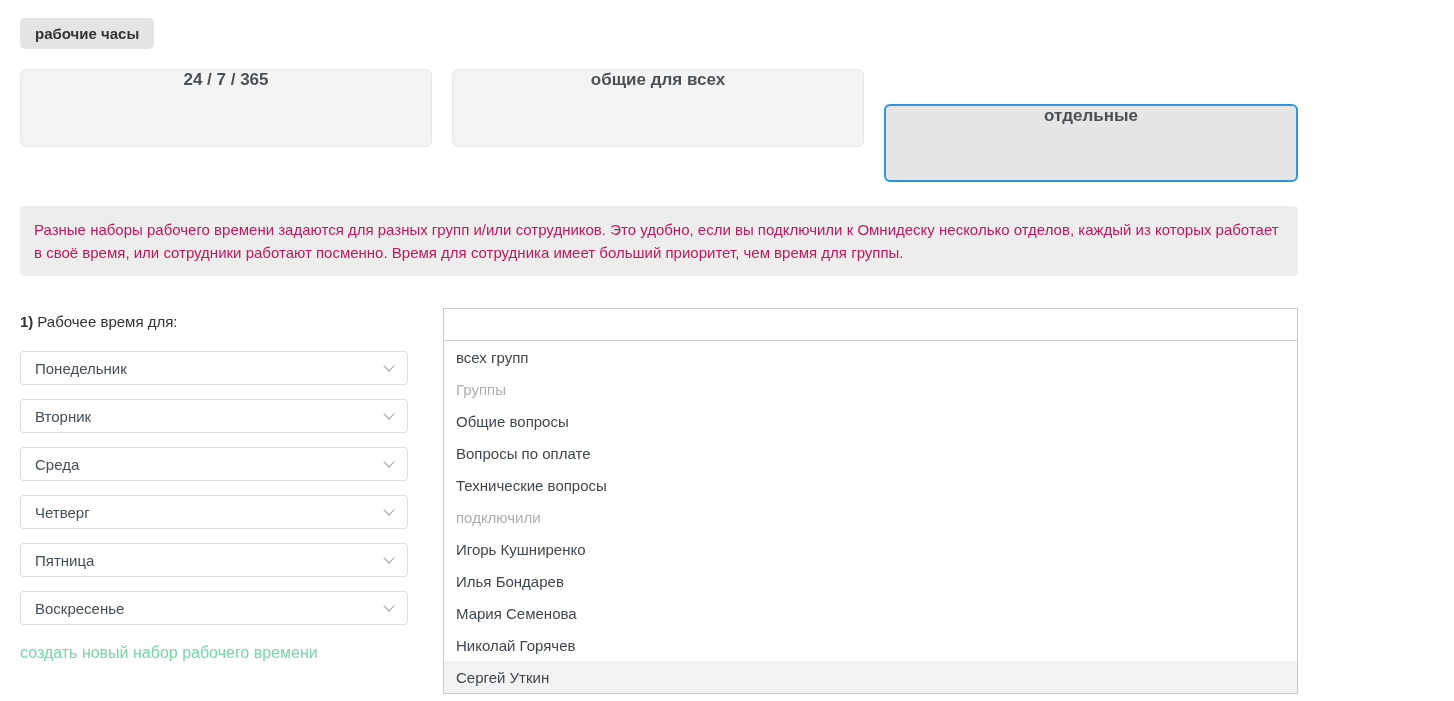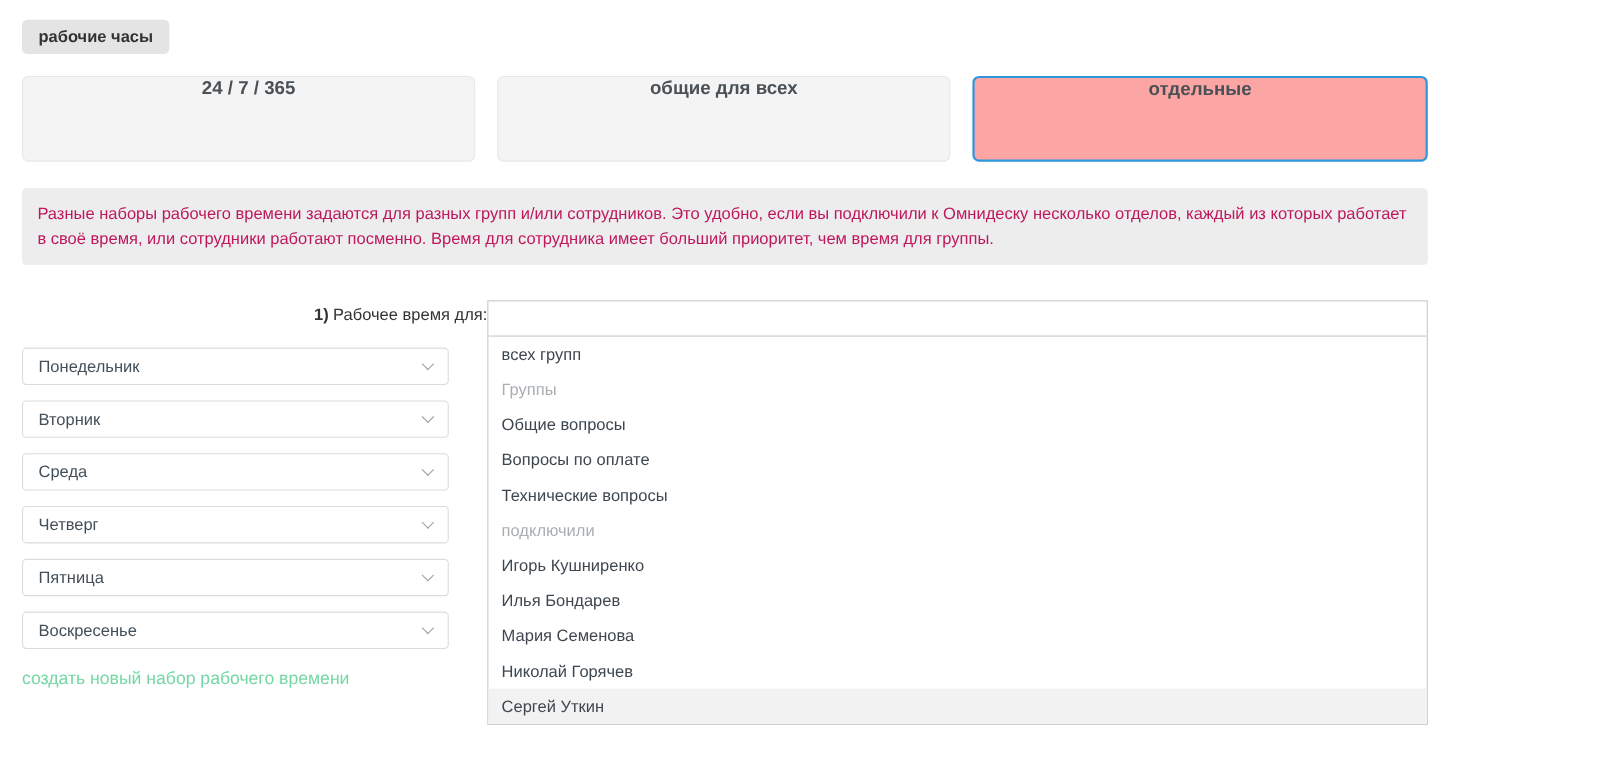--- a/index.html
+++ b/index.html
@@ -48,8 +48,9 @@
     padding: 0;
   }
   .card.selected {
-    background: #fca5a5;
+    background: #e5e5e5;
     border: 2px solid #2e96dd;
+    margin-top: 35px;
   }
   .info {
     margin: 24px 18px 0 20px;

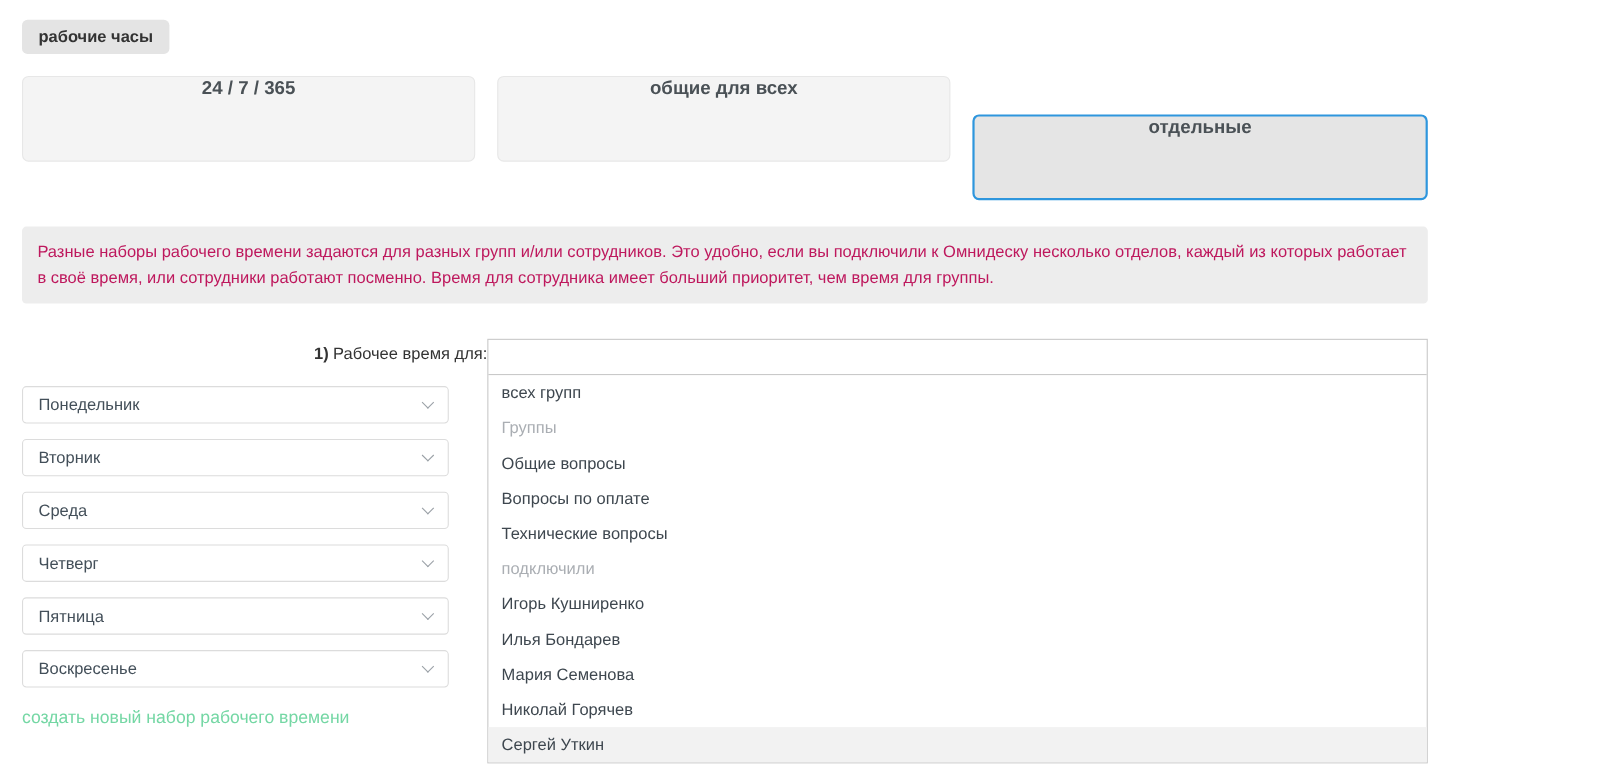--- a/index.html
+++ b/index.html
@@ -74,7 +74,6 @@
     margin-top: 37px;
     font-size: 15px;
     color: #333333;
-    text-align: right;
   }
   .section-label .num {
     font-weight: bold;

